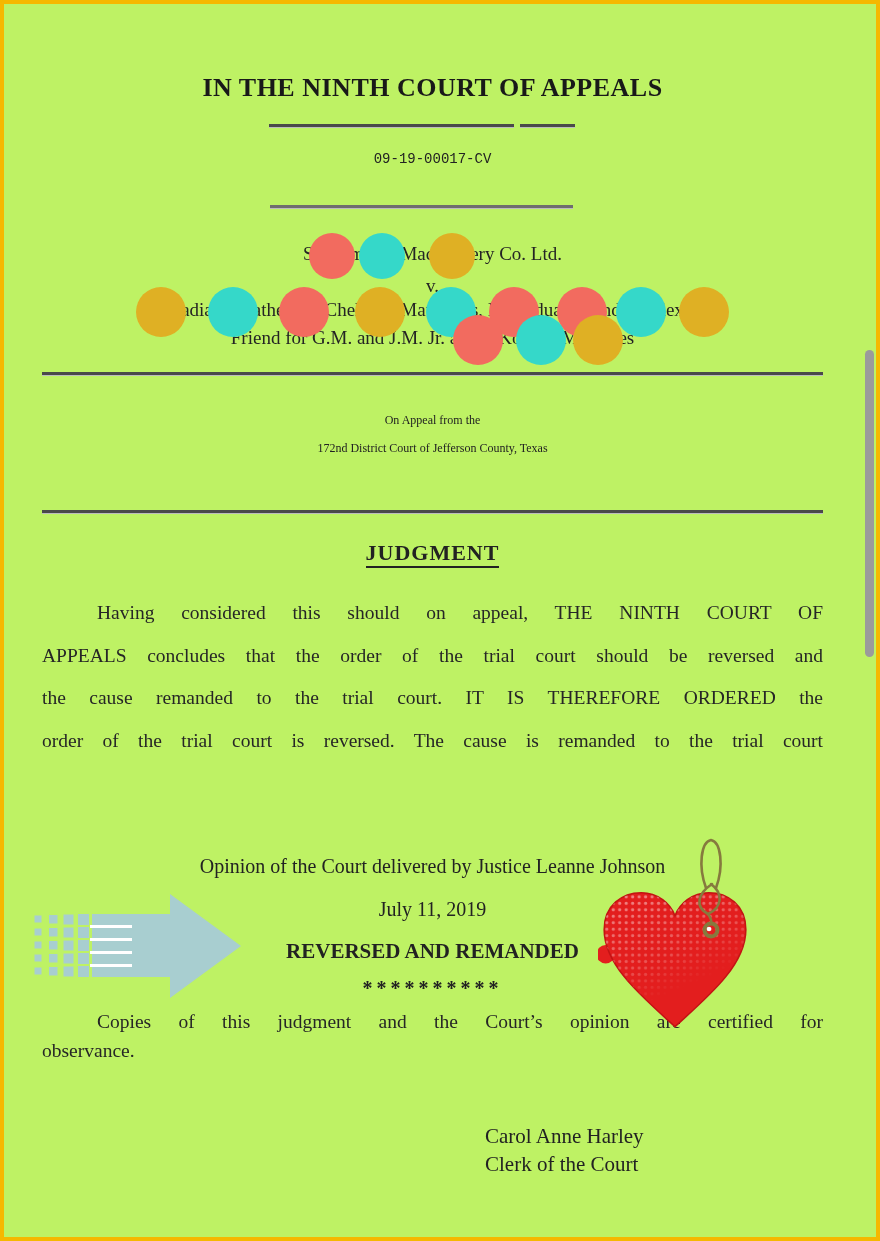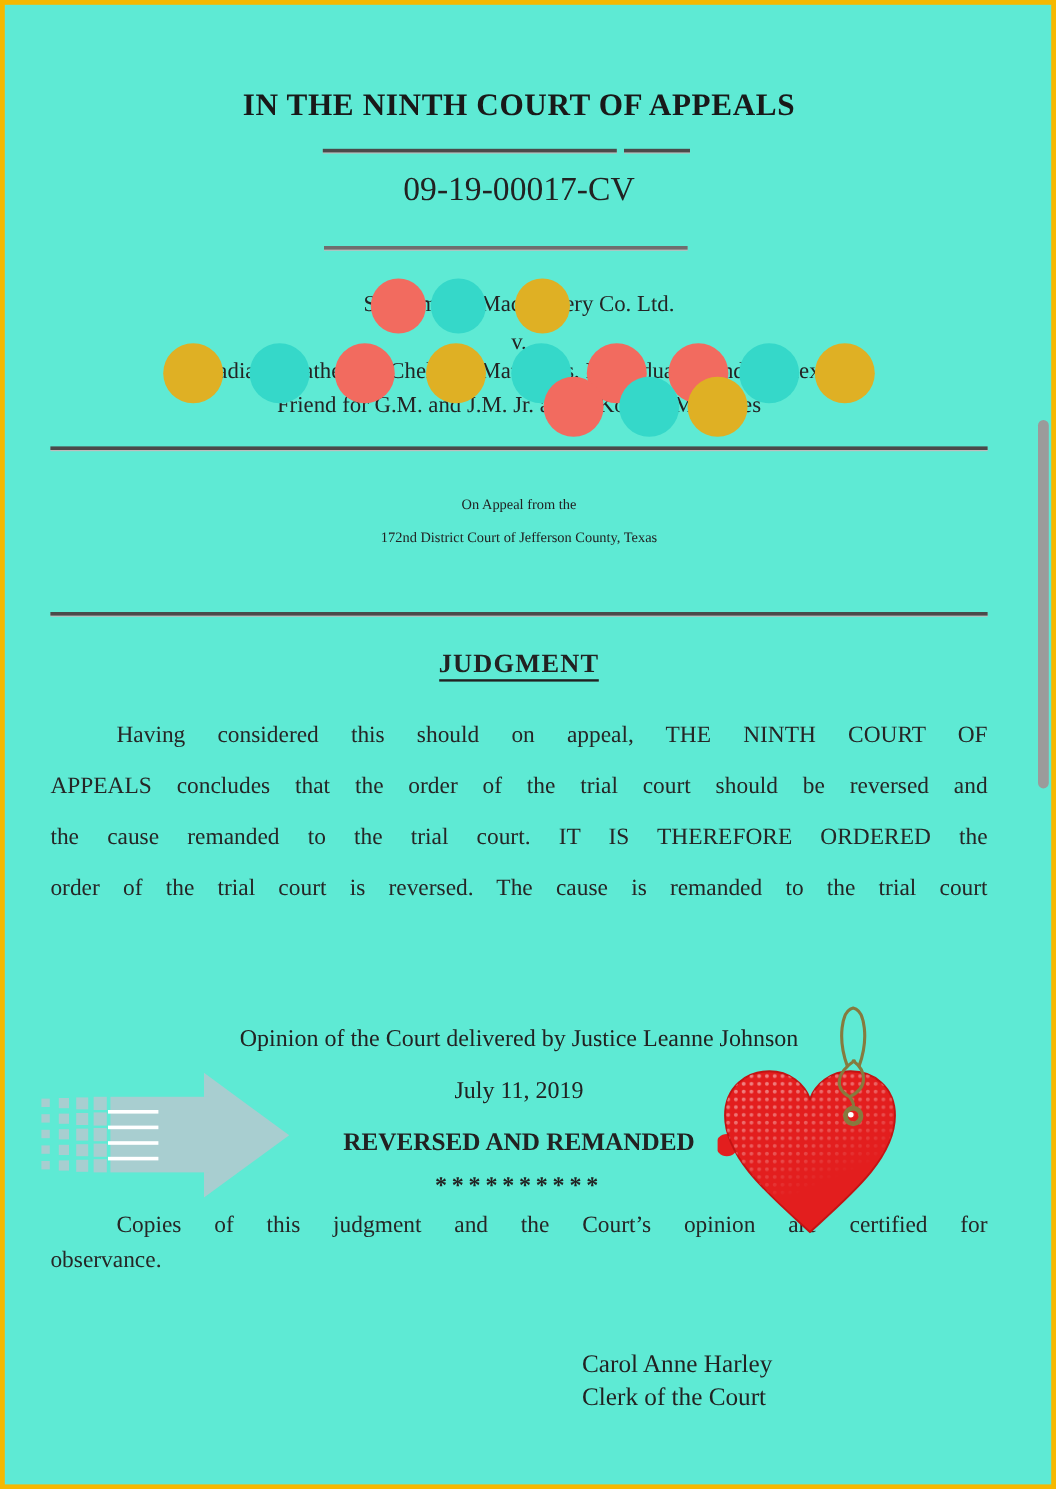--- a/index.html
+++ b/index.html
@@ -3,7 +3,7 @@
 <meta charset="utf-8">
 <style>
   html,body{margin:0;padding:0;background:#e8e8e8;}
-  .viewport{position:relative;width:880px;height:1241px;background:#5eead4;overflow:hidden;
+  .viewport{position:relative;width:880px;height:1241px;background:#bef264;overflow:hidden;
             font-family:"Liberation Serif","DejaVu Serif",serif;color:#222;}
   .frame{position:absolute;inset:0;border:4px solid var(--frame,#F5B800);pointer-events:none;z-index:40;}
   .abs{position:absolute;}

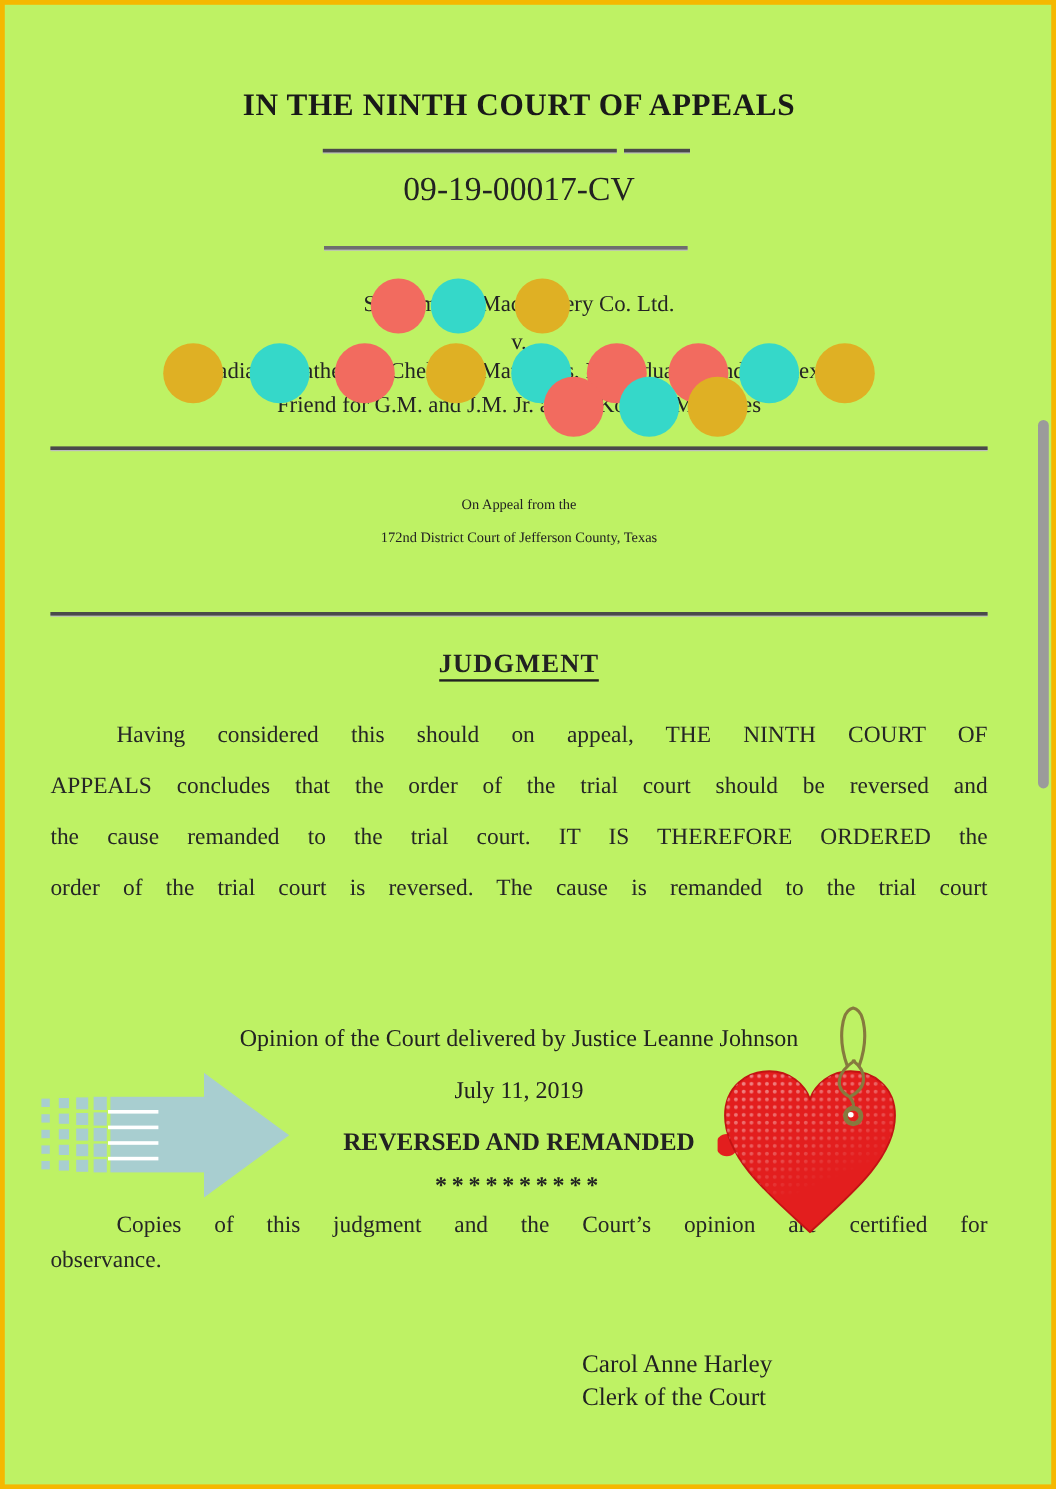--- a/index.html
+++ b/index.html
@@ -13,7 +13,7 @@
   .court-title{top:72px;font-size:26px;font-weight:bold;letter-spacing:.5px;line-height:32px;color:#191919;}
   .rule{position:absolute;height:3px;background:#4a4a4a;box-shadow:0 1px 0 #bdbdbd;}
   .rule-seg{display:inline-block;height:3px;background:#4a4a4a;vertical-align:top;box-shadow:0 1px 0 #bdbdbd;}
-  .cause-number{top:146px;font-size:28px;line-height:26px;}
+  .cause-number{top:146px;font-size:14px;line-height:26px;font-family:Liberation Mono, monospace;}
 
   .party{font-size:19px;line-height:28px;color:#242424;}
   .dot{display:inline-block;border-radius:50%;vertical-align:middle;position:relative;z-index:3;}

